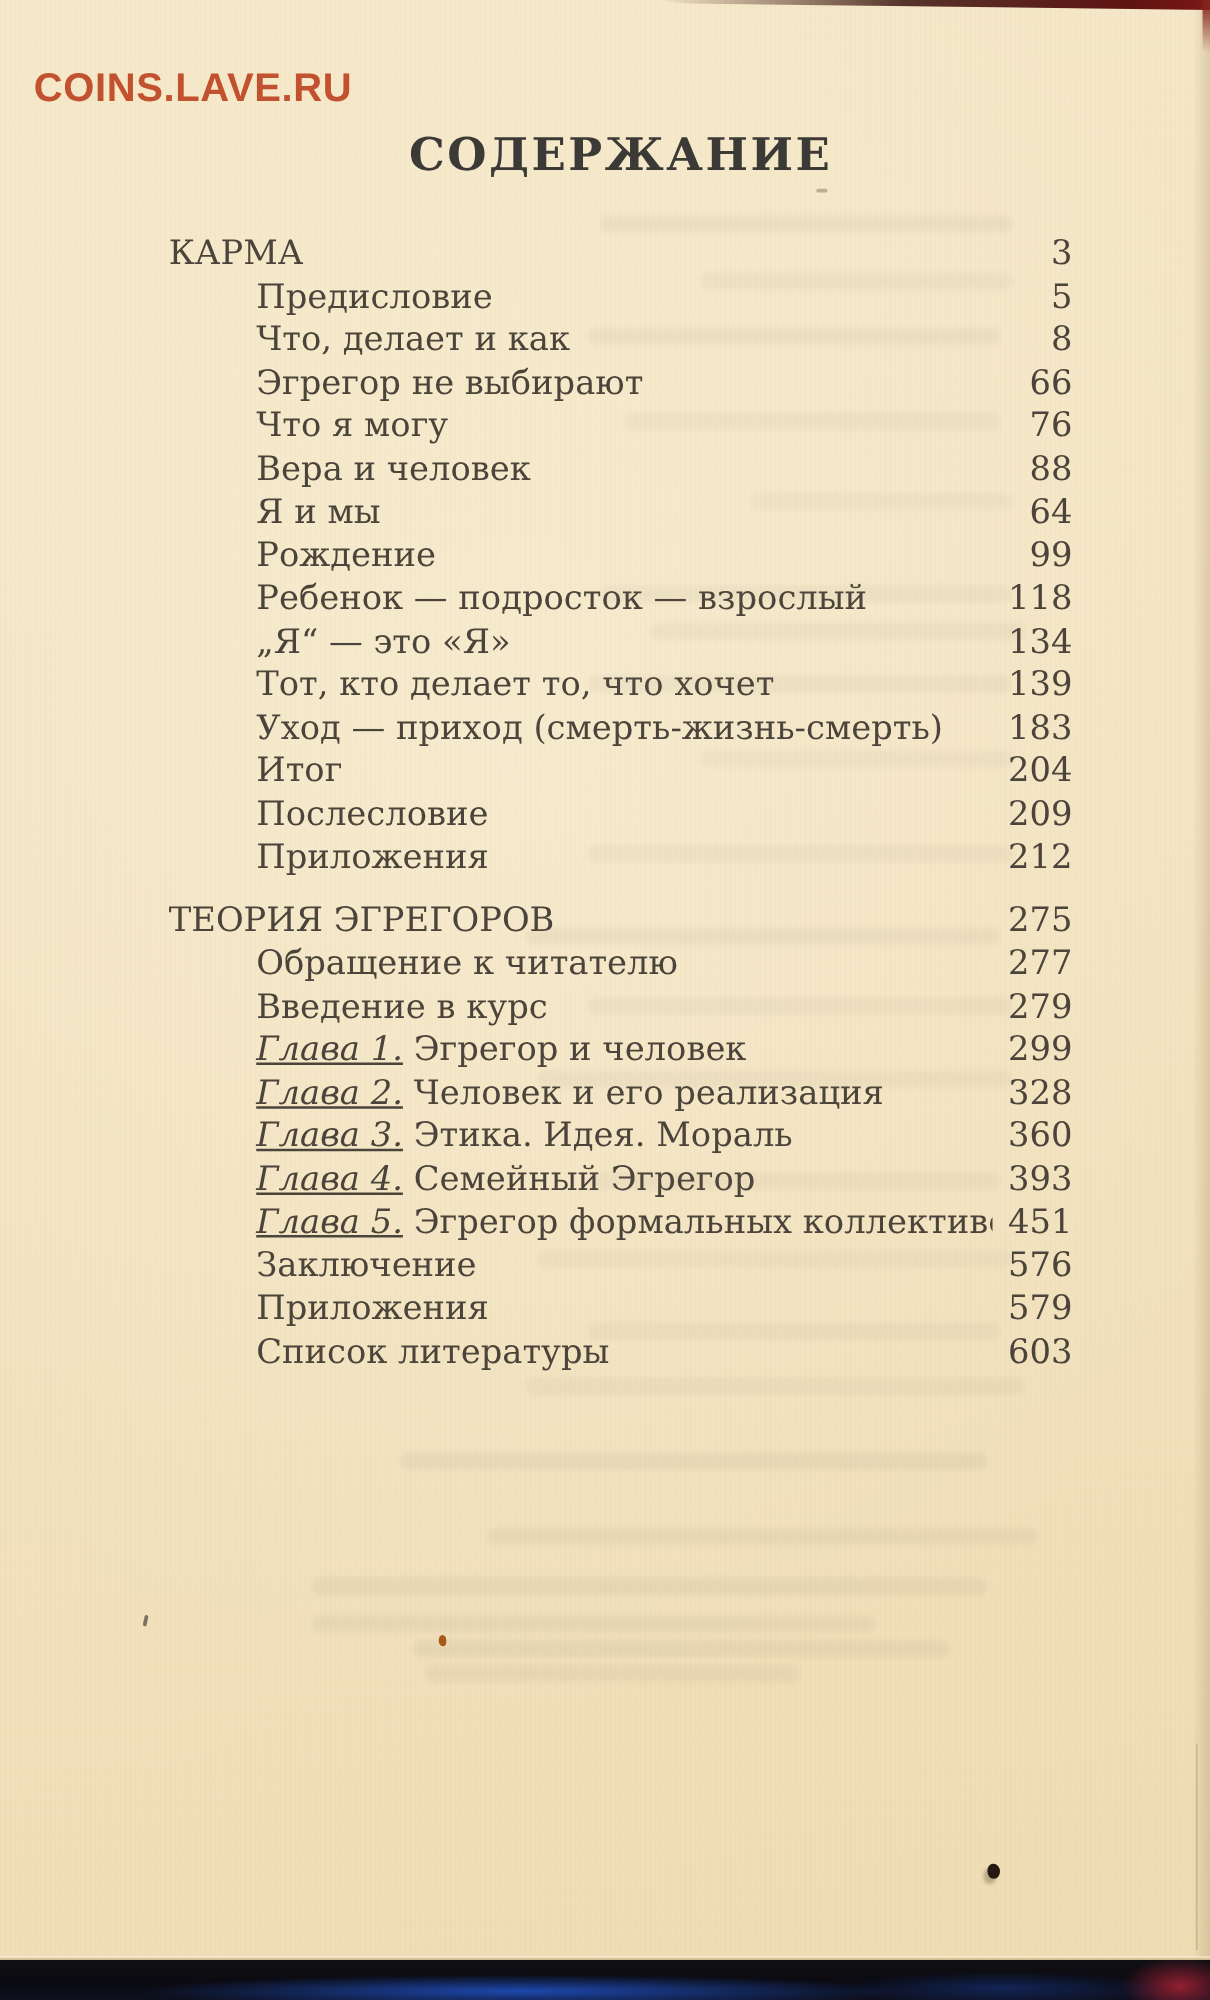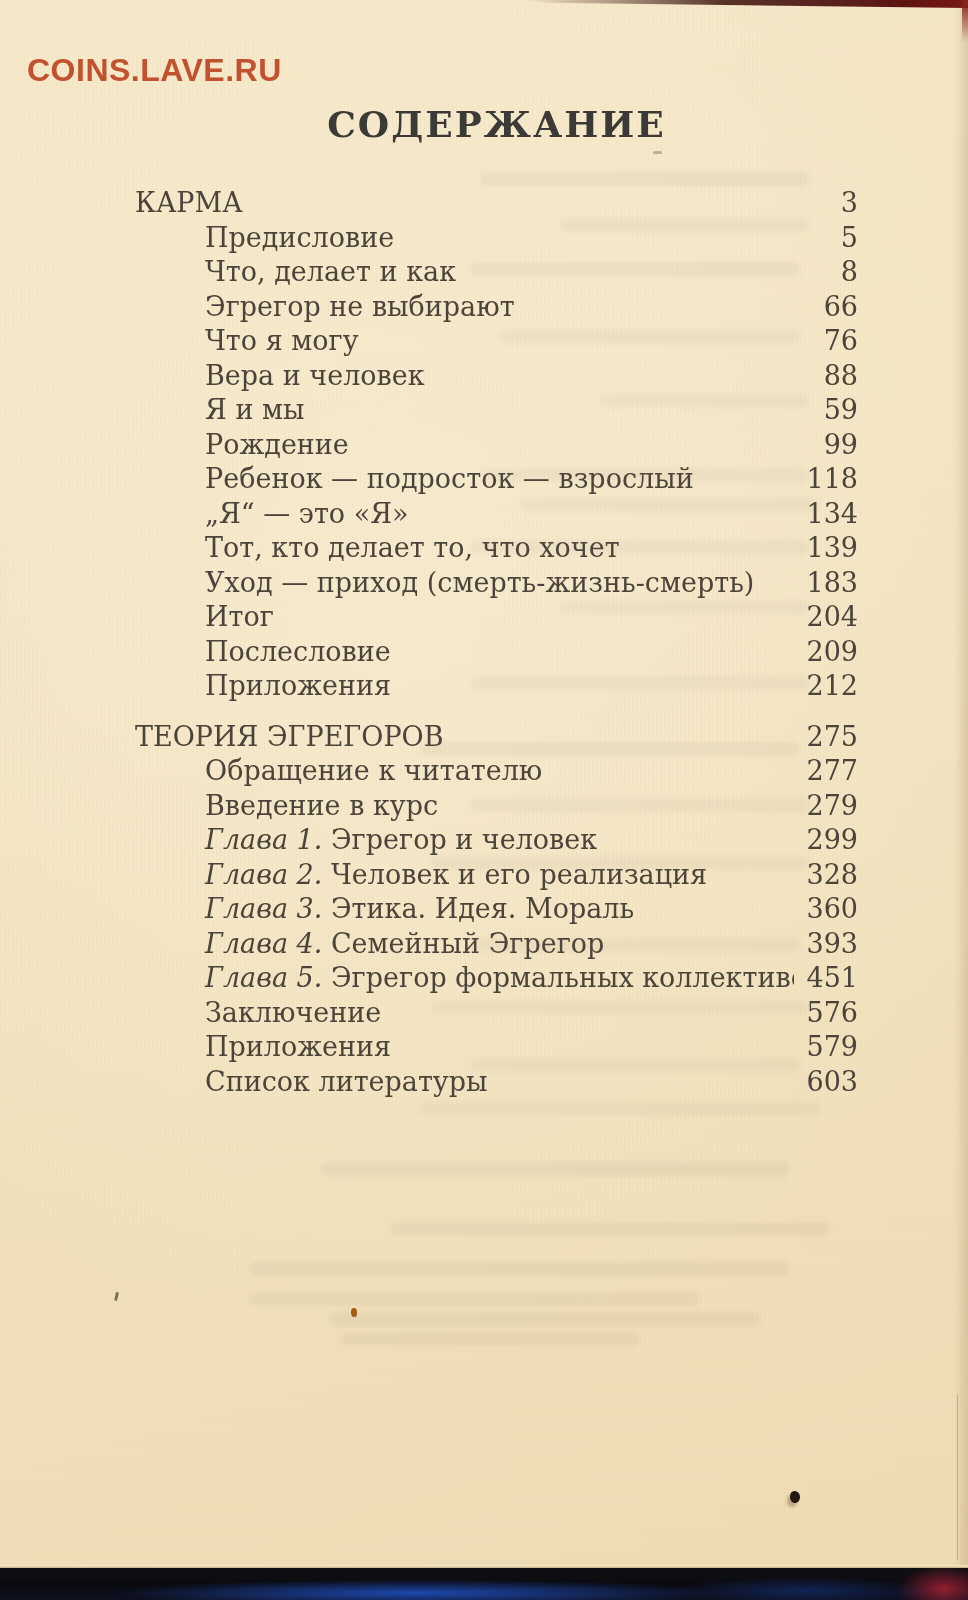--- a/index.html
+++ b/index.html
@@ -143,7 +143,7 @@
   </div>
         <div class="row item">
     <span class="label"><i class="prefix"></i><span class="text">Я и мы</span></span>
-    <span class="page">59</span>
+    <span class="page">64</span>
   </div>
         <div class="row item">
     <span class="label"><i class="prefix"></i><span class="text">Рождение</span></span>

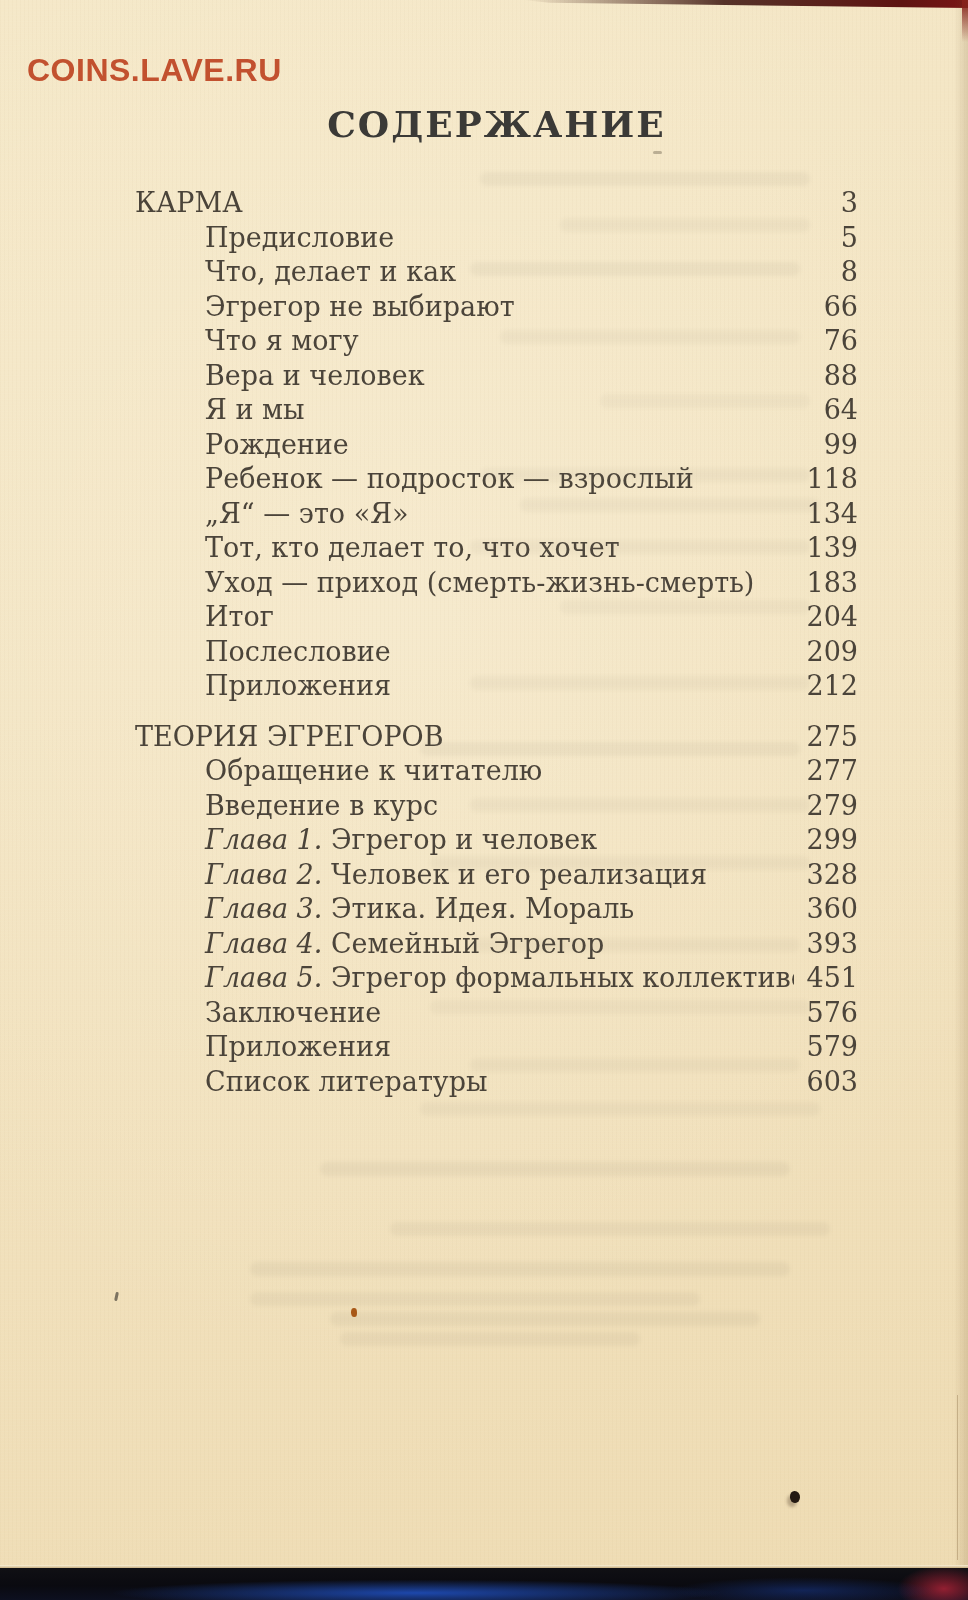--- a/index.html
+++ b/index.html
@@ -52,7 +52,7 @@
   .row .label { flex: 1 1 auto; overflow: hidden; }
   .row .page { flex: 0 0 auto; text-align: right; padding-left: 12px; }
   .row.item .label { padding-left: 70px; }
-  .row .prefix { font-style: italic; }
+  .row .prefix { font-style: italic; text-decoration: underline; }
   .row.has-prefix .prefix { margin-right: 0.32em; }
   .section-block + .section-block { margin-top: 16px; }
 

